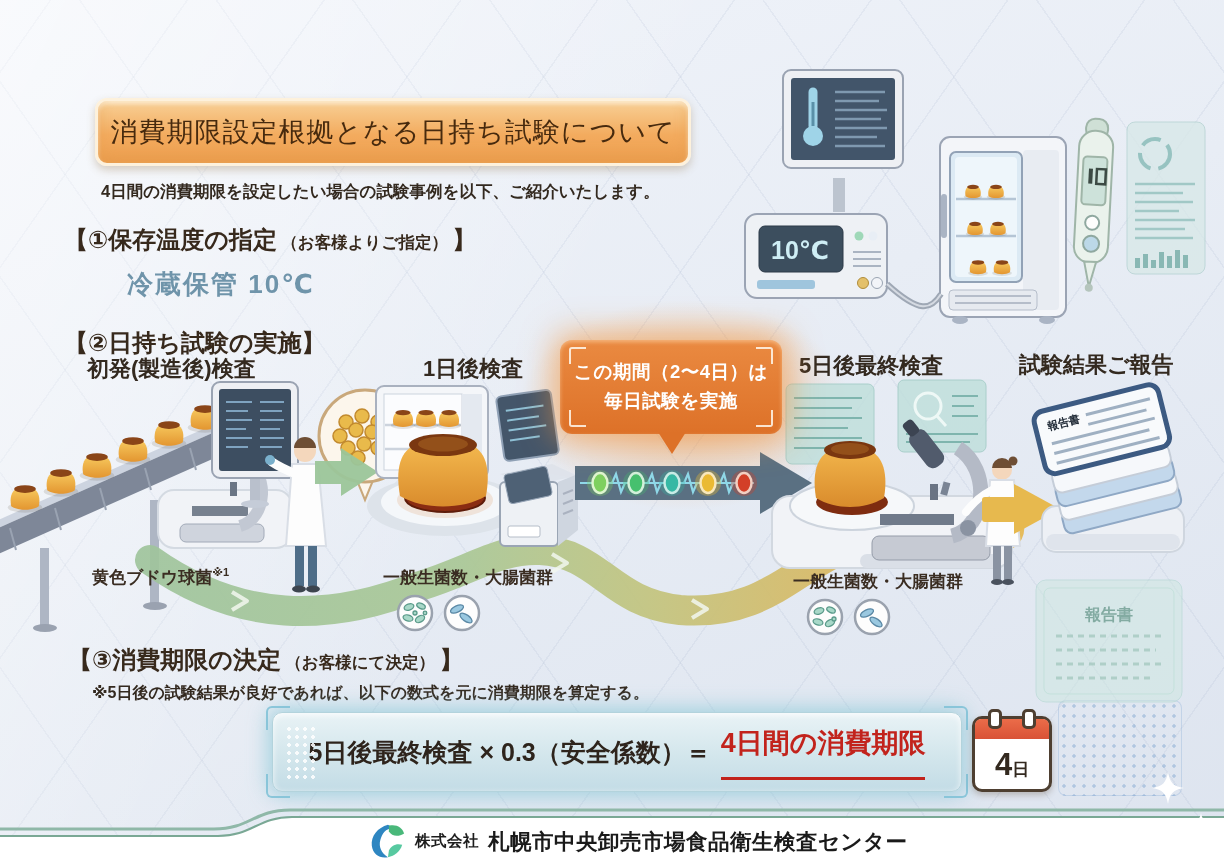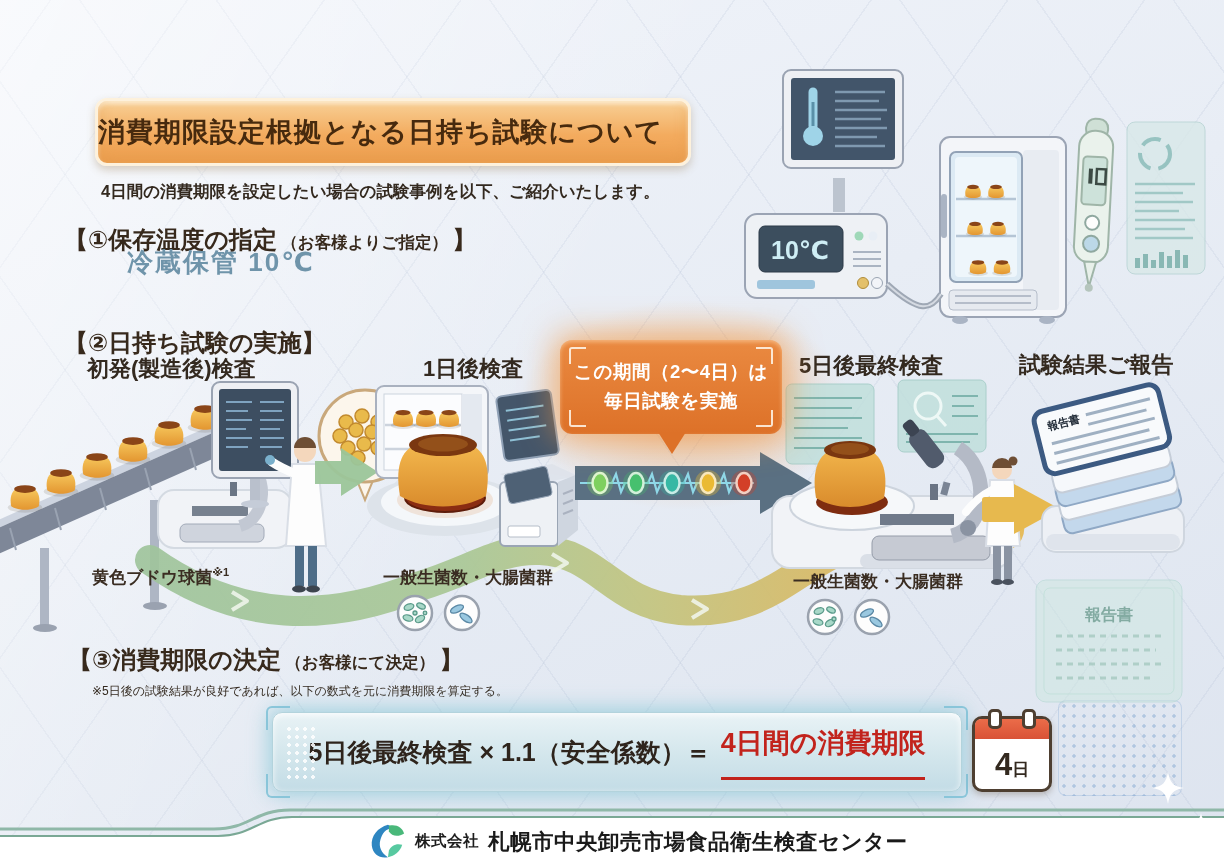--- a/index.html
+++ b/index.html
@@ -14,11 +14,11 @@
   }
   .abs{position:absolute;}
   .title-banner{
-    display:flex;align-items:center;justify-content:flex-start;
+    display:flex;align-items:center;justify-content:center;
     background:linear-gradient(180deg,#f8d096 0%,#f3ab5e 55%,#efa050 100%);
     border:3px solid #fdf1dc;border-radius:12px;
     box-shadow:0 4px 8px rgba(140,105,60,.30), inset 0 -8px 14px rgba(225,150,70,.45), inset 0 3px 4px rgba(255,245,225,.8);
-    color:#472a0e;font-weight:700;font-size:27px;letter-spacing:1px;white-space:nowrap;
+    color:#472a0e;font-weight:400;font-size:27px;letter-spacing:1px;white-space:nowrap;
   }
   .subtitle{font-size:16.5px;font-weight:700;color:#33291f;white-space:nowrap;}
   .sec-h{color:#37291c;font-weight:800;white-space:nowrap;}

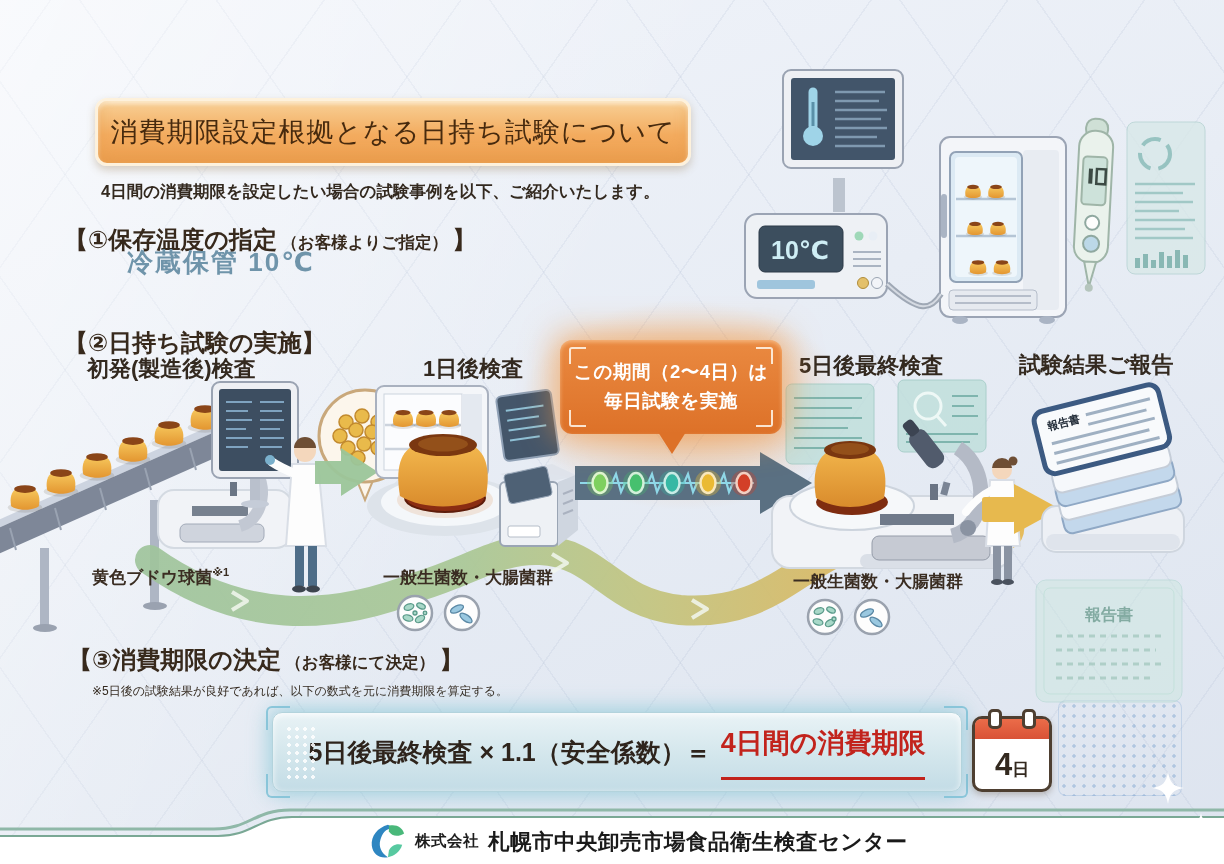--- a/index.html
+++ b/index.html
@@ -108,7 +108,7 @@
     <span class="h-small">（お客様よりご指定）</span>
     <span class="h-big">】</span>
   </div>
-  <div class="abs s1-value" style="left:127px;top:245px;">冷蔵保管 10℃</div>
+  <div class="abs s1-value" style="left:127px;top:267px;">冷蔵保管 10℃</div>
 
   <svg class="abs" style="left:735px;top:62px;z-index:2;" width="475" height="262" viewBox="0 0 475 262">
     <defs>

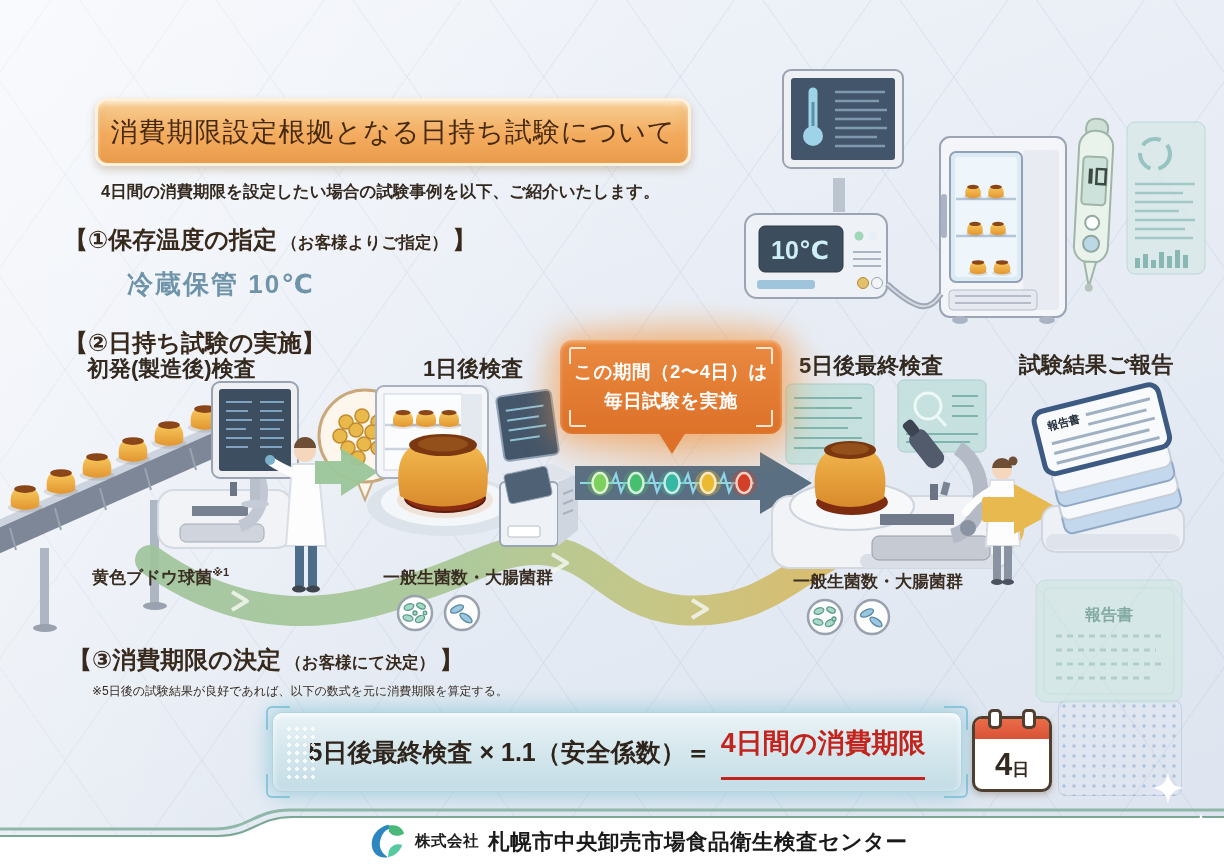--- a/index.html
+++ b/index.html
@@ -48,7 +48,7 @@
   .cb.tr{top:7px;right:9px;border-left:none;border-bottom:none;border-radius:0 3px 0 0;}
   .cb.bl{bottom:7px;left:9px;border-right:none;border-top:none;border-radius:0 0 0 3px;}
   .cb.br{bottom:7px;right:9px;border-left:none;border-top:none;border-radius:0 0 3px 0;}
-  .s3-note{font-size:12px;font-weight:400;color:#33291f;white-space:nowrap;}
+  .s3-note{font-size:16px;font-weight:700;color:#33291f;white-space:nowrap;}
   .formula-box{
     background:linear-gradient(180deg,#e9f3f6 0%,#d3e6ec 55%,#c3dce6 100%);
     border:1px solid #b3d3dc;border-radius:10px;z-index:5;

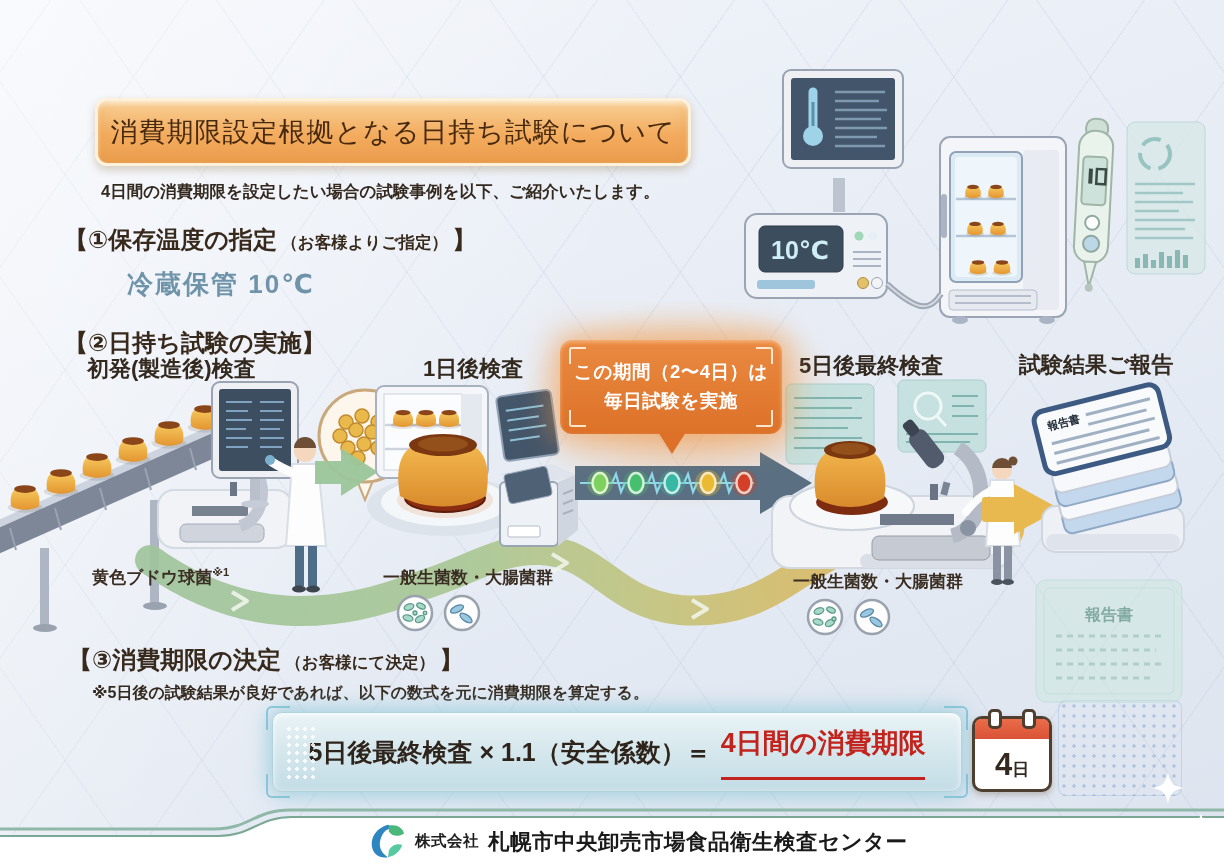--- a/index.html
+++ b/index.html
@@ -566,7 +566,7 @@
     <span class="fb bl"></span>
     <span class="fb br"></span>
     <span class="formula-dots"></span>
-    <span class="formula-exp">5日後最終検査 × 1.1（安全係数）＝</span>
+    <span class="formula-exp">5日後最終検査 × 0.3（安全係数）＝</span>
     <span class="formula-res">4日間の消費期限</span>
   </div>
 

